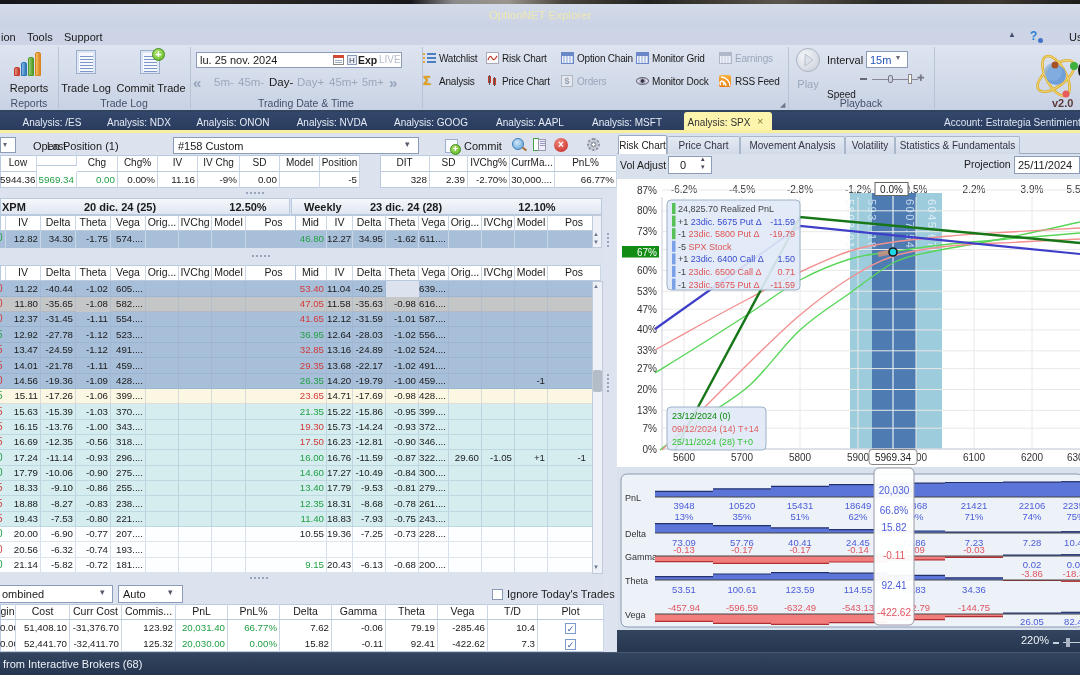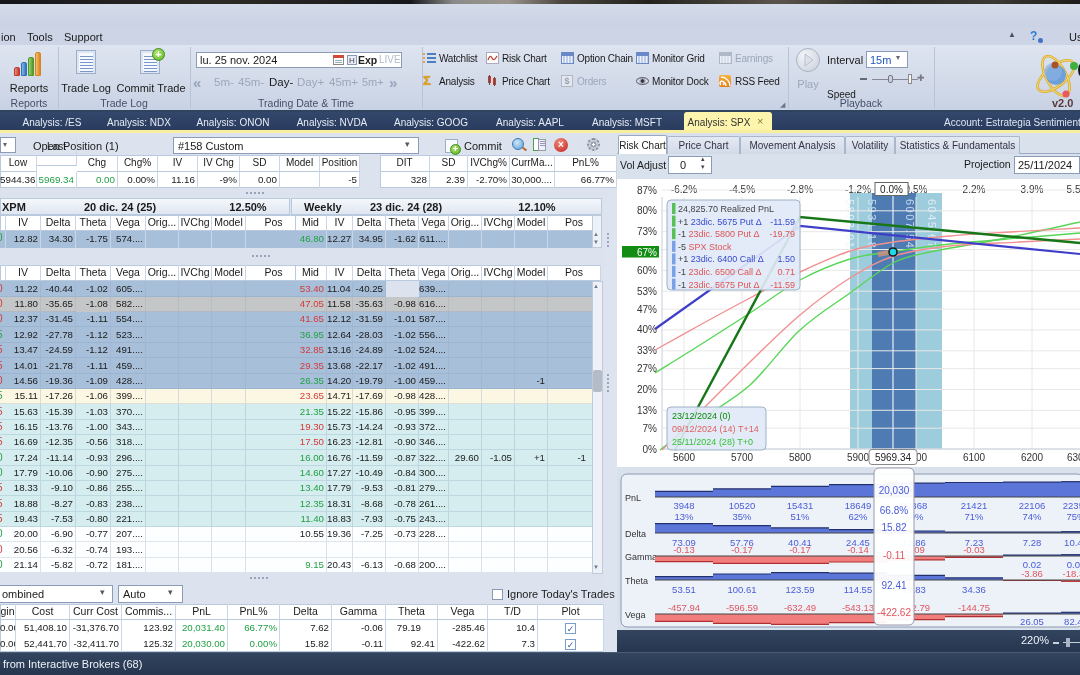--- a/index.html
+++ b/index.html
@@ -13,6 +13,7 @@
 <div id="app">
 <div style="left:0px;top:0px;width:1080px;height:4px;background:linear-gradient(90deg,#15151a,#2e2a26 20%,#17171b 38%,#8a8a8a 42%,#9a958c 47%,#4a463e 52%,#23221f 60%,#5a554c 72%,#2a2925 82%,#3c3833 92%,#1d1c1a);"></div>
 <div style="left:0px;top:4px;width:1080px;height:23px;background:linear-gradient(#d4dbe9,#c9d2e4);"></div>
+<div style="left:0px;top:9px;width:1080px;text-align:center;color:#eee8b4;font-size:11.5px;">OptionNET Explorer</div>
 <div style="left:0px;top:27px;width:1080px;height:18px;background:#ccd4e5;"></div>
 <div style="left:1px;top:31px;font-size:11px;">ion</div>
 <div style="left:27px;top:31px;font-size:11px;">Tools</div>

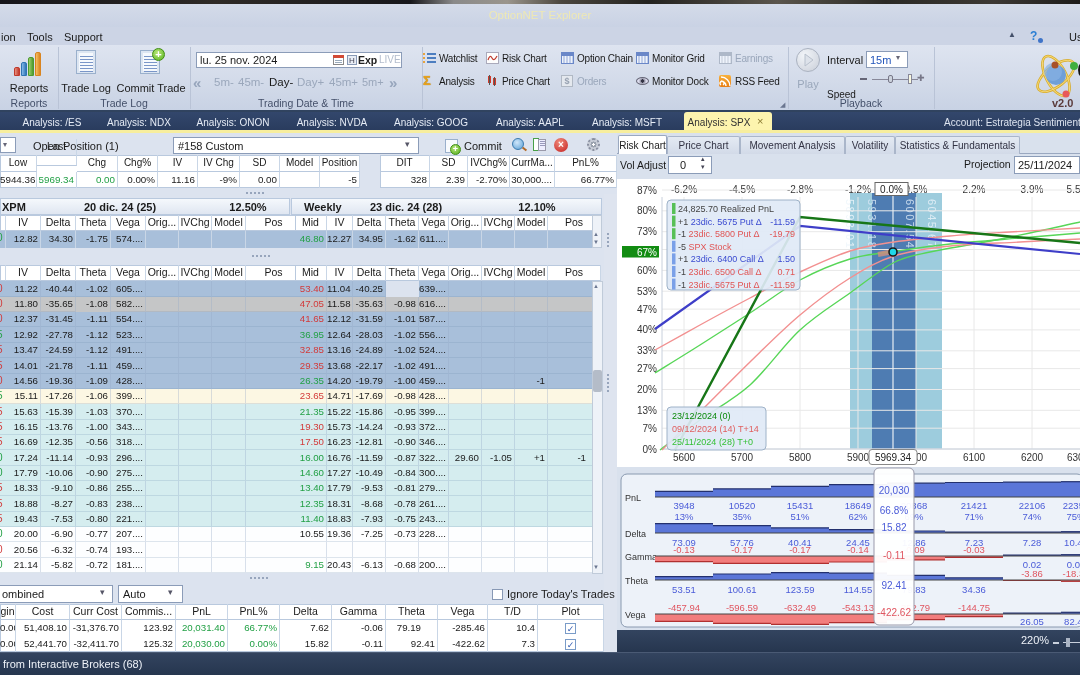--- a/index.html
+++ b/index.html
@@ -737,7 +737,7 @@
     <div class="cell r g" style="left:228px;top:620px;width:52px;height:16px;line-height:15px;font-size:9.7px;padding-right:2px;">66.77%</div>
     <div class="cell r " style="left:280px;top:620px;width:52px;height:16px;line-height:15px;font-size:9.7px;padding-right:2px;">7.62</div>
     <div class="cell r " style="left:332px;top:620px;width:54px;height:16px;line-height:15px;font-size:9.7px;padding-right:2px;">-0.06</div>
-    <div class="cell r " style="left:386px;top:620px;width:52px;height:16px;line-height:15px;font-size:9.7px;padding-right:16px;">79.19</div>
+    <div class="cell r " style="left:386px;top:620px;width:52px;height:16px;line-height:15px;font-size:9.7px;padding-right:2px;">79.19</div>
     <div class="cell r " style="left:438px;top:620px;width:50px;height:16px;line-height:15px;font-size:9.7px;padding-right:2px;">-285.46</div>
     <div class="cell r " style="left:488px;top:620px;width:50px;height:16px;line-height:15px;font-size:9.7px;padding-right:2px;">10.4</div>
     <div class="cell r " style="left:538px;top:620px;width:66px;height:16px;line-height:15px;font-size:9.7px;padding-right:2px;"></div>

